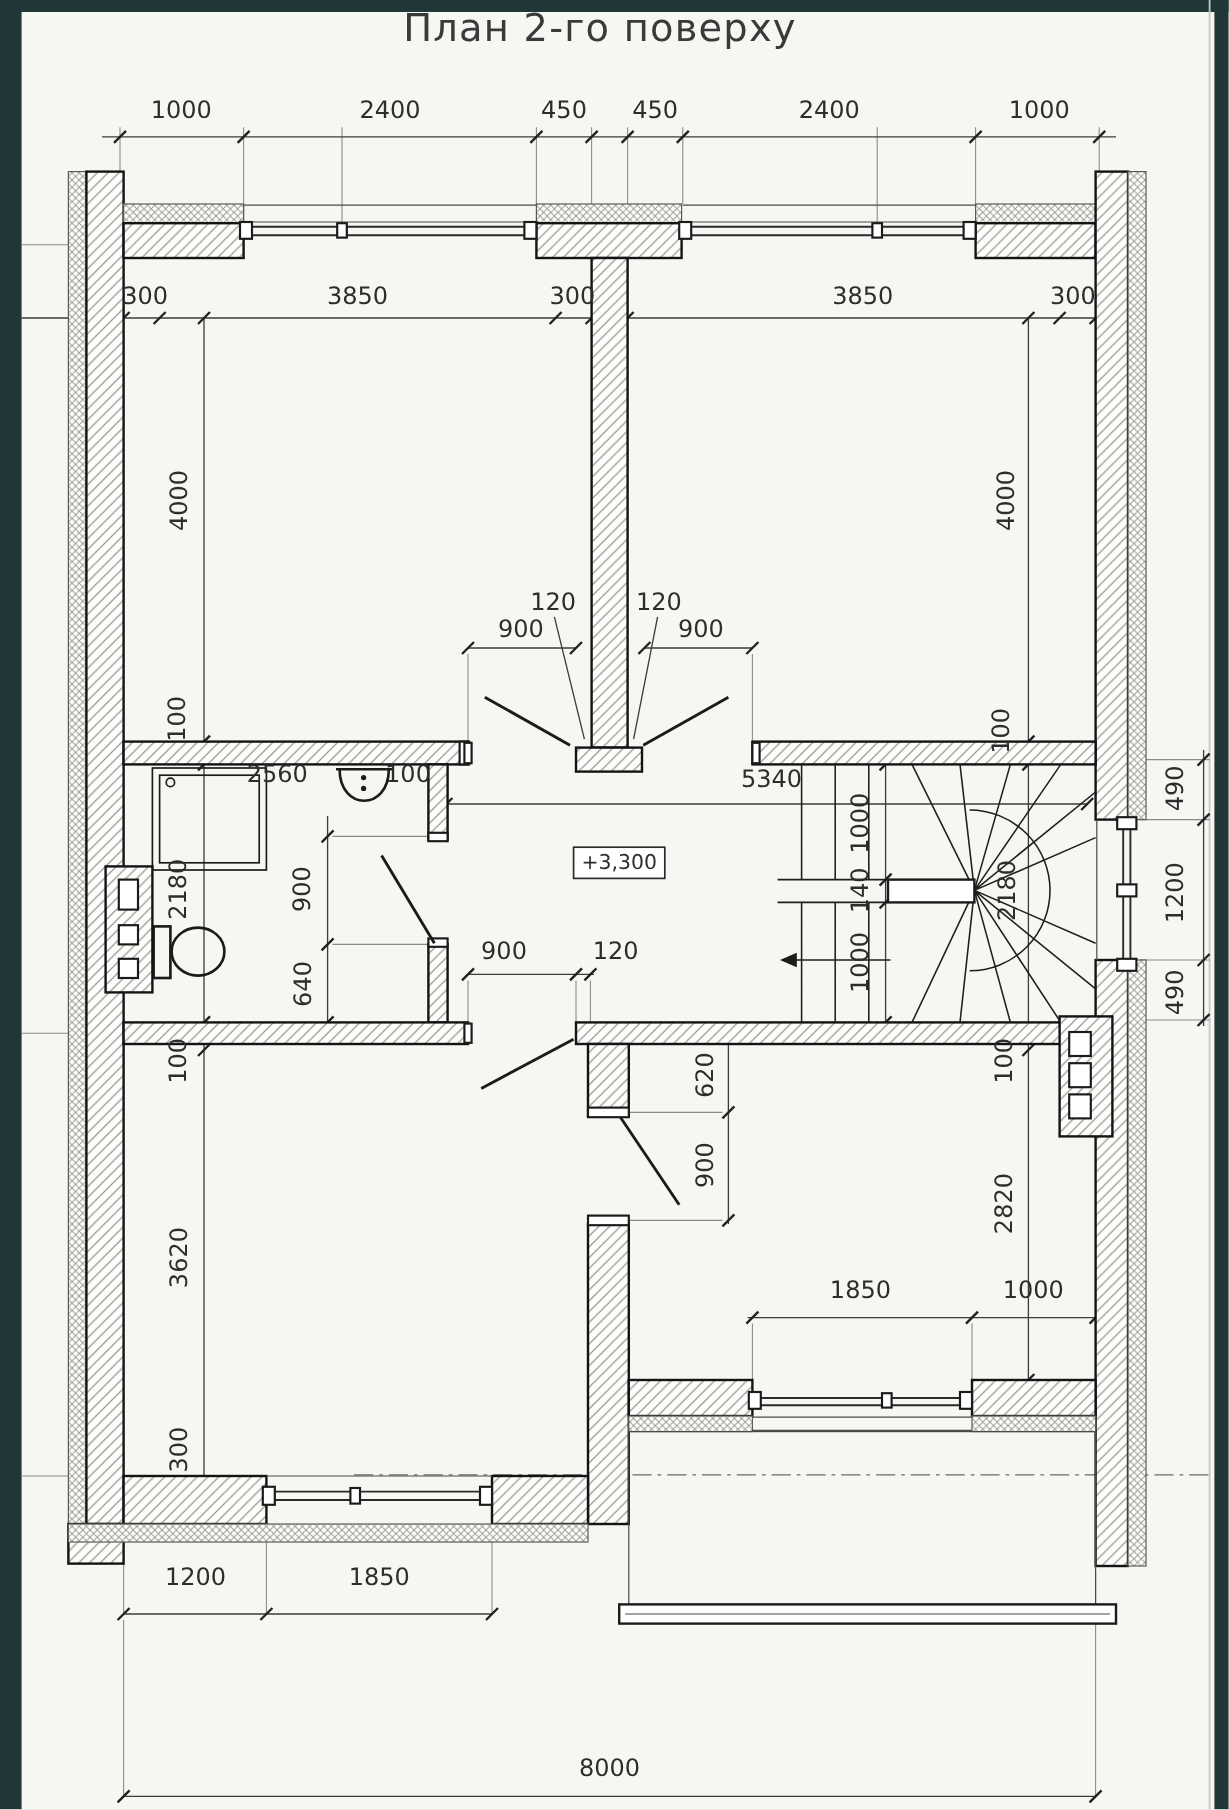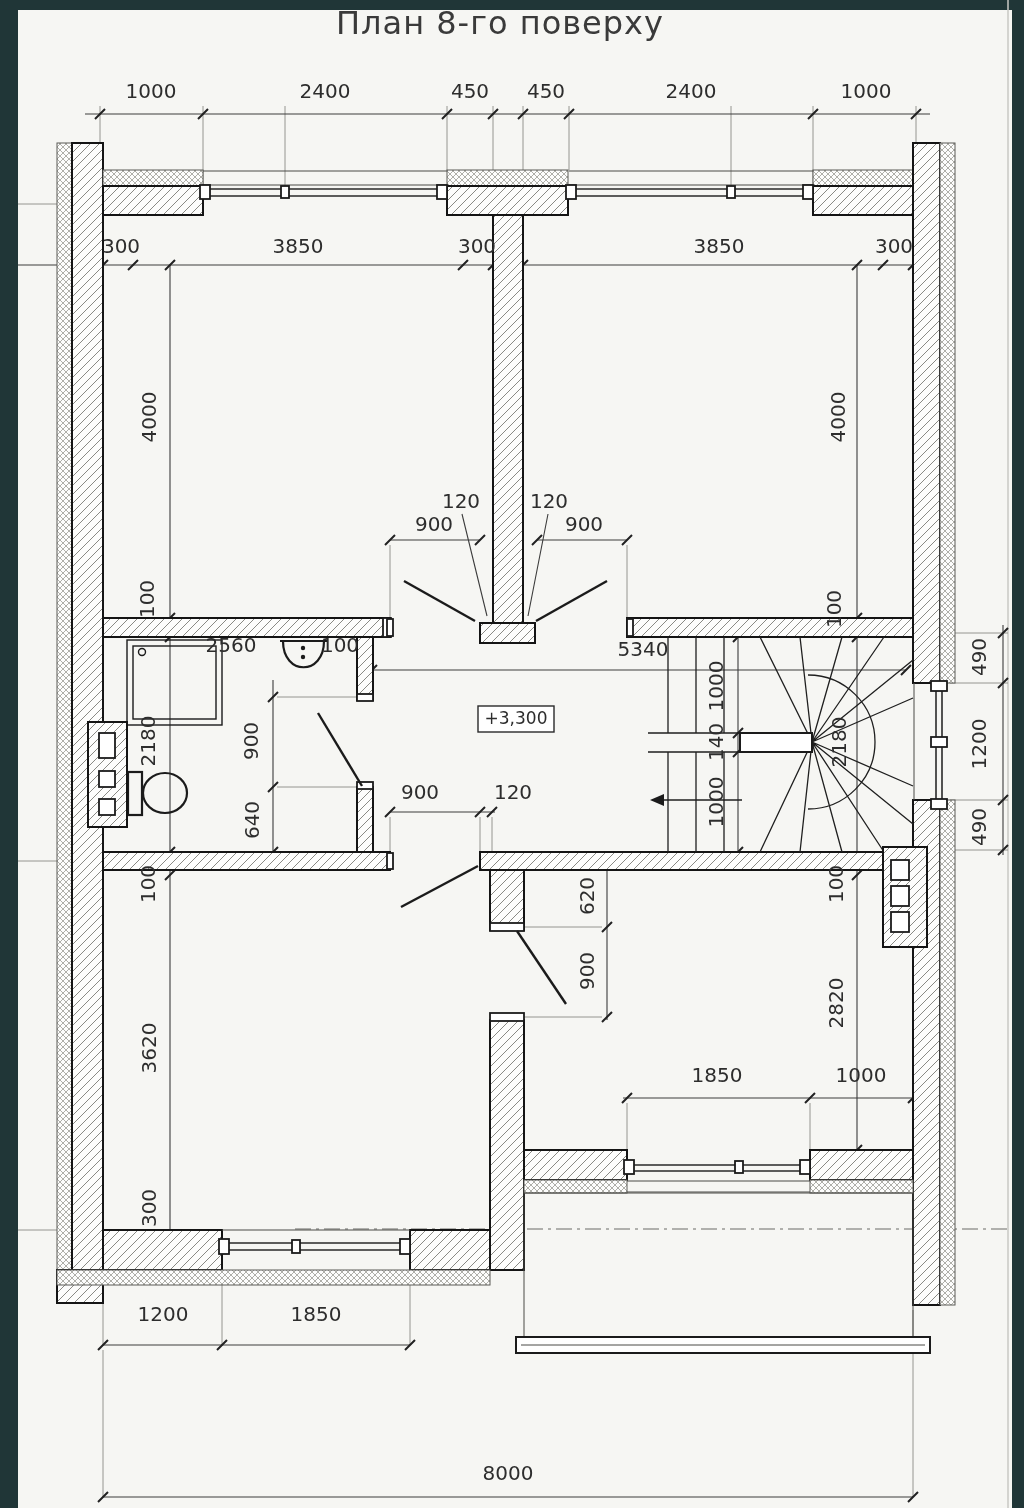--- a/index.html
+++ b/index.html
@@ -33,7 +33,7 @@
   <div id="frame-top" style="background: rgb(32, 54, 55);"></div>
   <div id="frame-left" style="background: rgb(32, 54, 55);"></div>
   <div id="frame-right" style="background: rgb(32, 54, 55);"></div>
-  <div id="title">План 8-го поверху</div>
+  <div id="title">План 2-го поверху</div>
 
   <svg id="plan-svg" width="1024" height="1508" viewBox="0 0 1024 1508">
     <defs>

